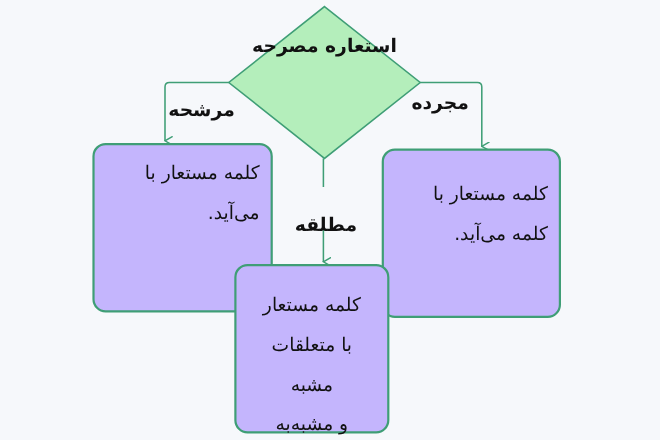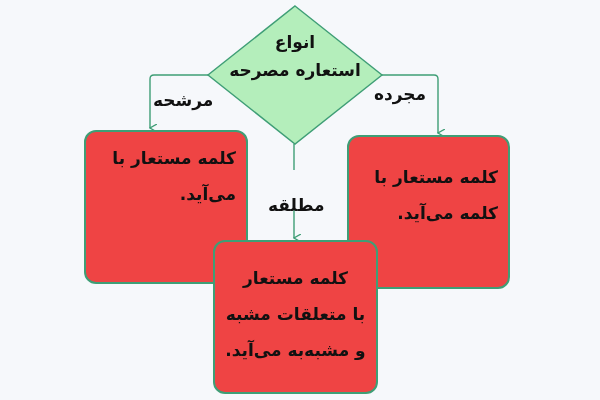--- a/index.html
+++ b/index.html
@@ -33,7 +33,6 @@
 </svg>
 
 <div class="diamond-label">
-  <div>انواع</div>
   <div>استعاره مصرحه</div>
 </div>
 

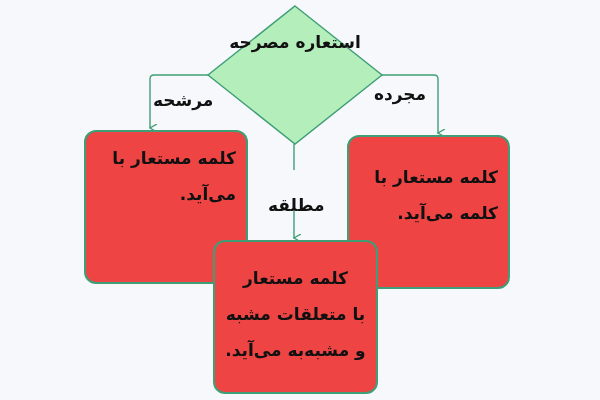--- a/index.html
+++ b/index.html
@@ -9,8 +9,8 @@
   .diamond-label { position:absolute; left:215px; top:28px; width:160px; text-align:center;
          direction:rtl; font-size:17px; line-height:28px; font-weight:bold; }
   .edge-label { position:absolute; direction:rtl; font-size:17px; font-weight:bold; white-space:nowrap; }
-  .box { position:absolute; background:#ef4444; border:2px solid #3f9e76; border-radius:12px;
-         box-sizing:border-box; direction:rtl; font-size:17px; line-height:36px; font-weight:bold;
+  .box { position:absolute; background:#c4b5fd; border:2px solid #3f9e76; border-radius:12px;
+         box-sizing:border-box; direction:rtl; font-size:17px; line-height:36px; font-weight:normal;
          padding:8px 10px; }
   #box-left { left:84px; top:130px; width:164px; height:154px; text-align:right; }
   #box-right { left:347px; top:135px; width:163px; height:154px; text-align:right; padding-top:22px; }

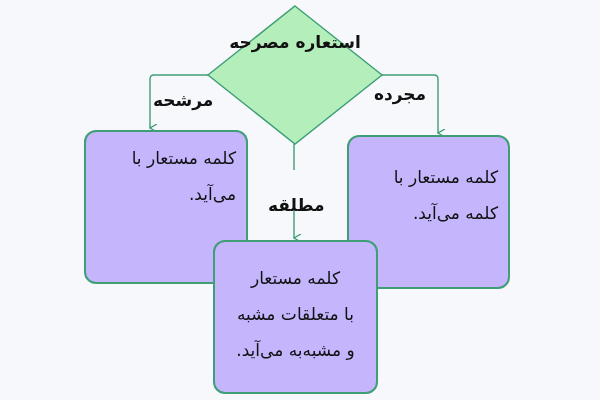--- a/index.html
+++ b/index.html
@@ -14,7 +14,7 @@
          padding:8px 10px; }
   #box-left { left:84px; top:130px; width:164px; height:154px; text-align:right; }
   #box-right { left:347px; top:135px; width:163px; height:154px; text-align:right; padding-top:22px; }
-  #box-mid { left:213px; top:240px; width:165px; height:154px; text-align:center; padding-top:18px; }
+  #box-mid { left:213px; top:240px; width:141px; height:154px; text-align:center; padding-top:18px; }
 </style>
 </head>
 <body>

